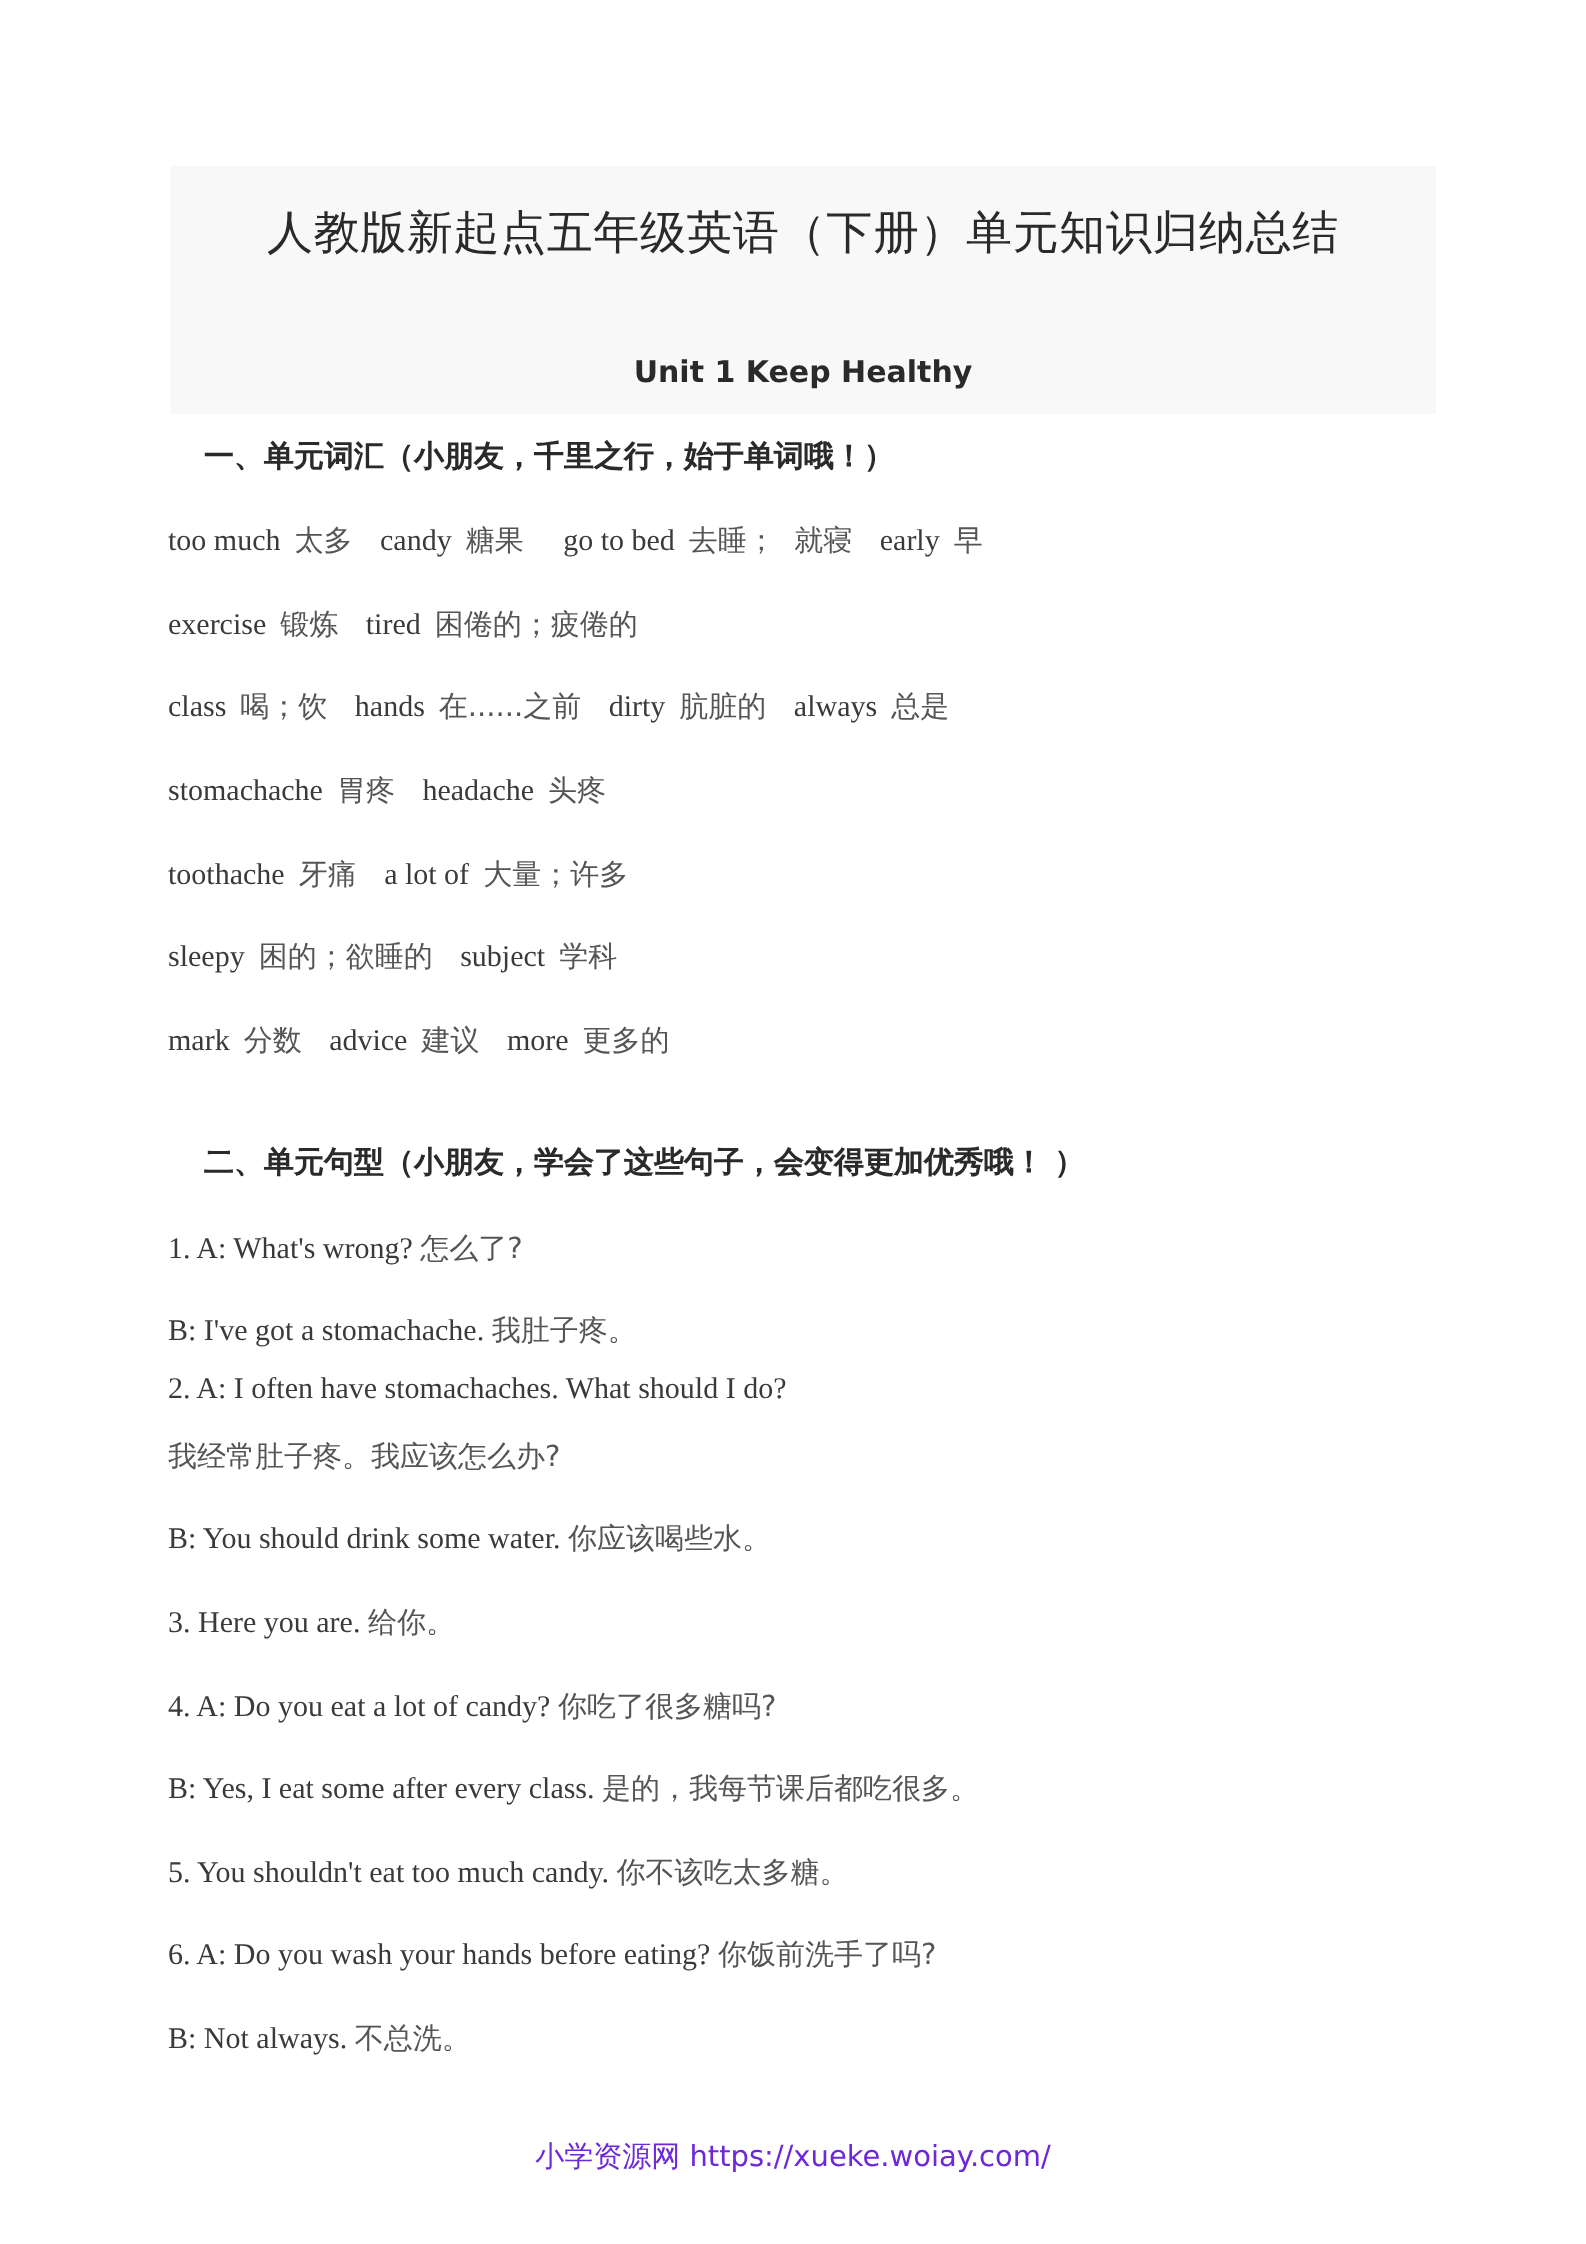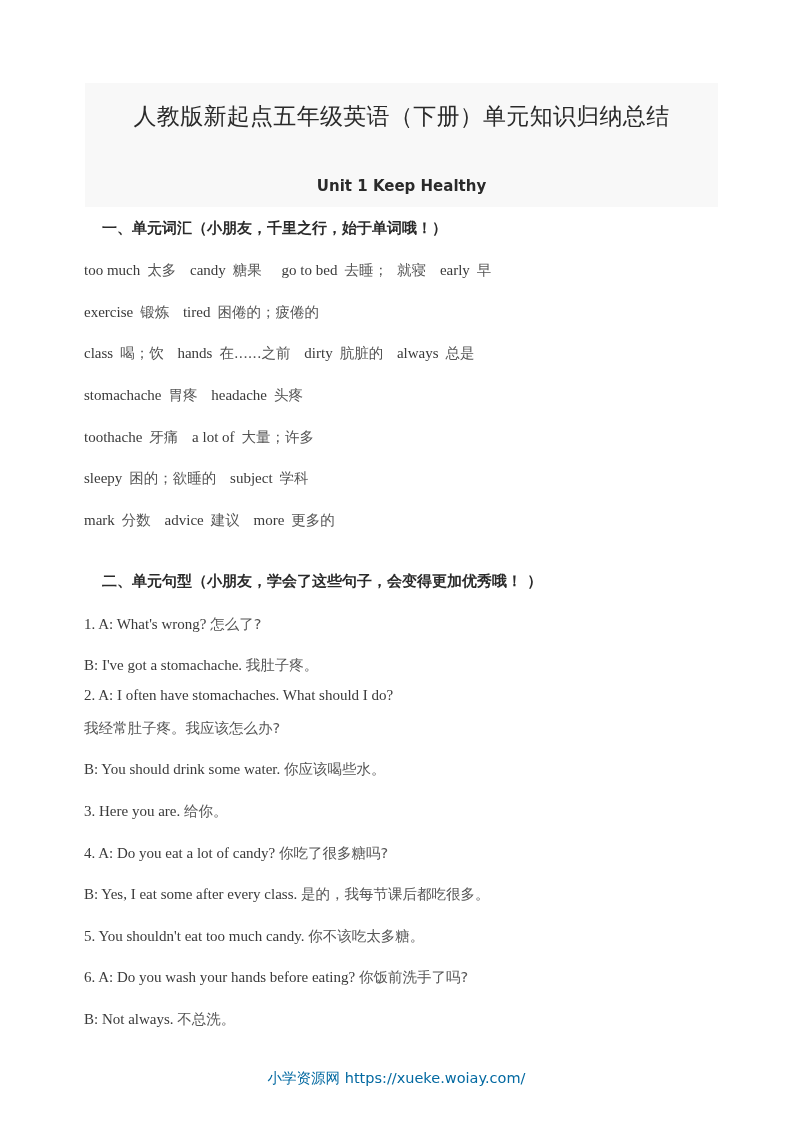--- a/index.html
+++ b/index.html
@@ -83,7 +83,7 @@
       text-align: center;
       font-family: "DejaVu Sans", "Liberation Sans", sans-serif;
       font-size: 14.5px;
-      color: #0369a1;
+      color: #6d28d9;
     }
   </style>
 </head>

